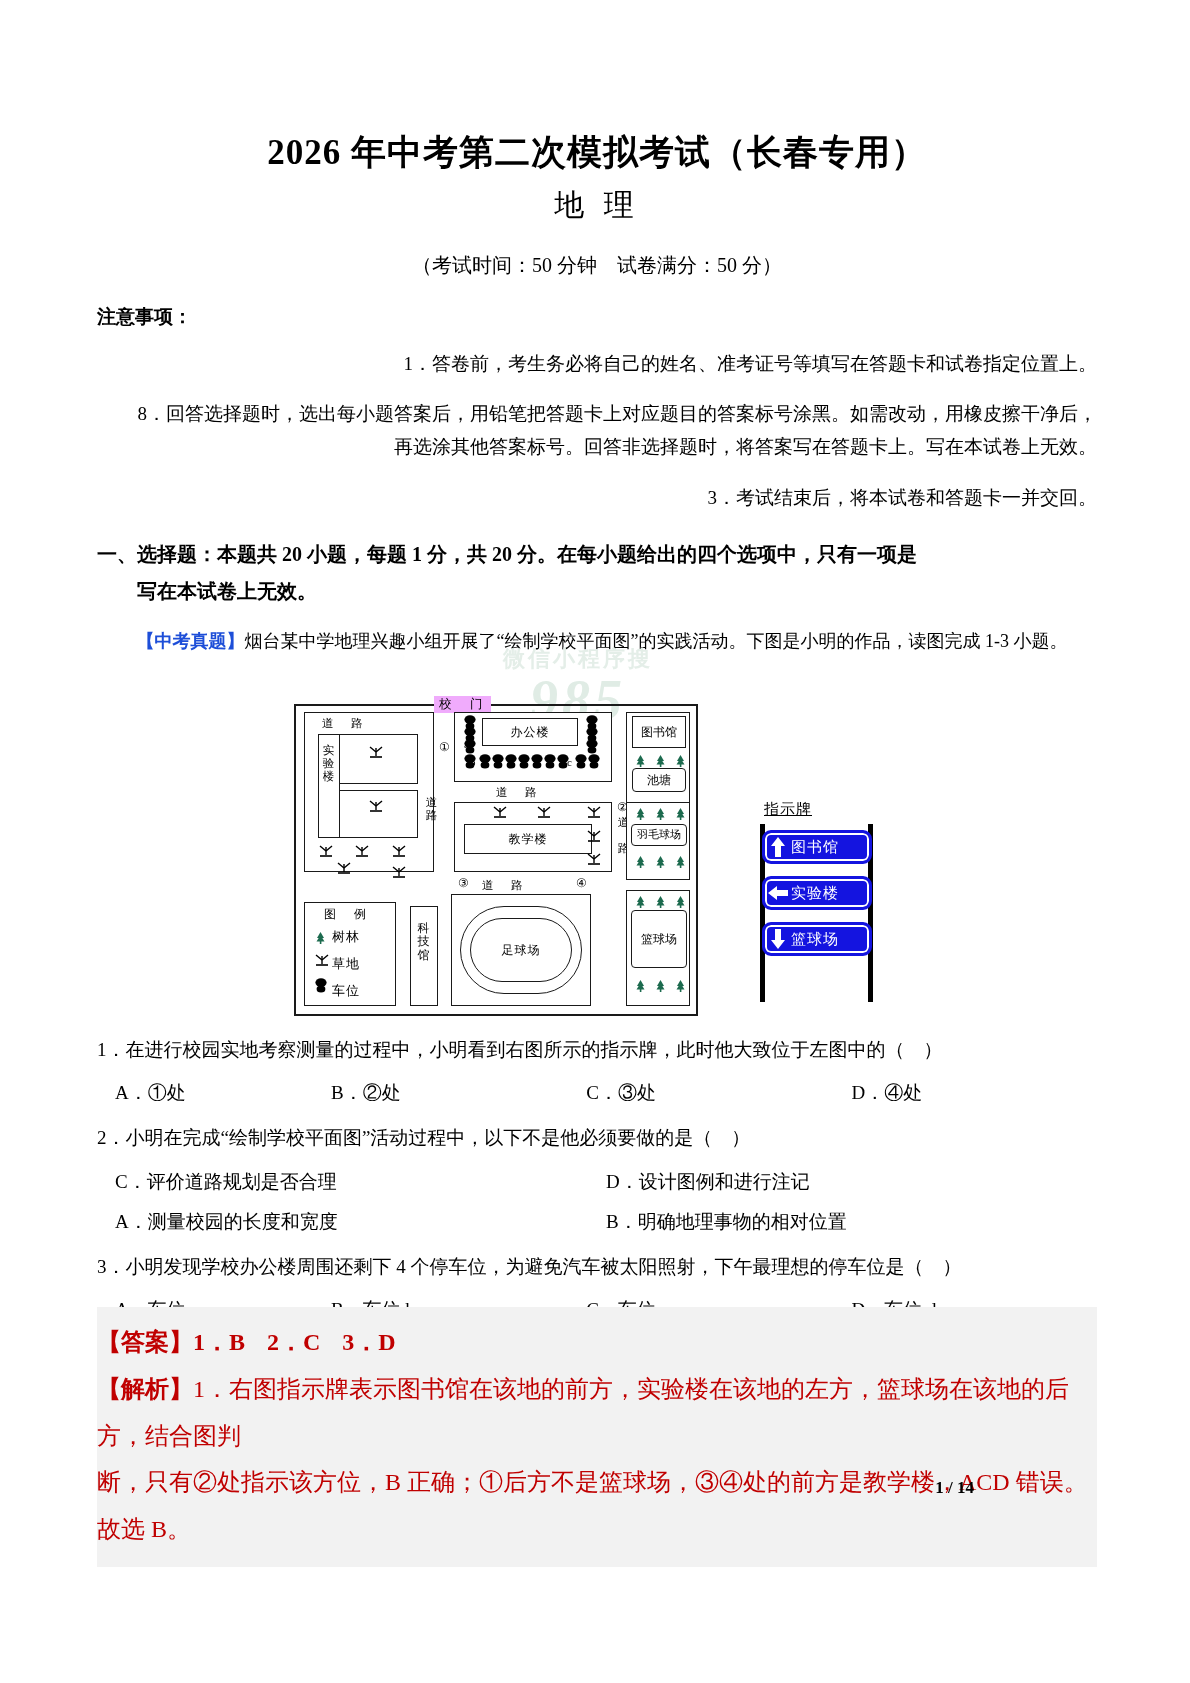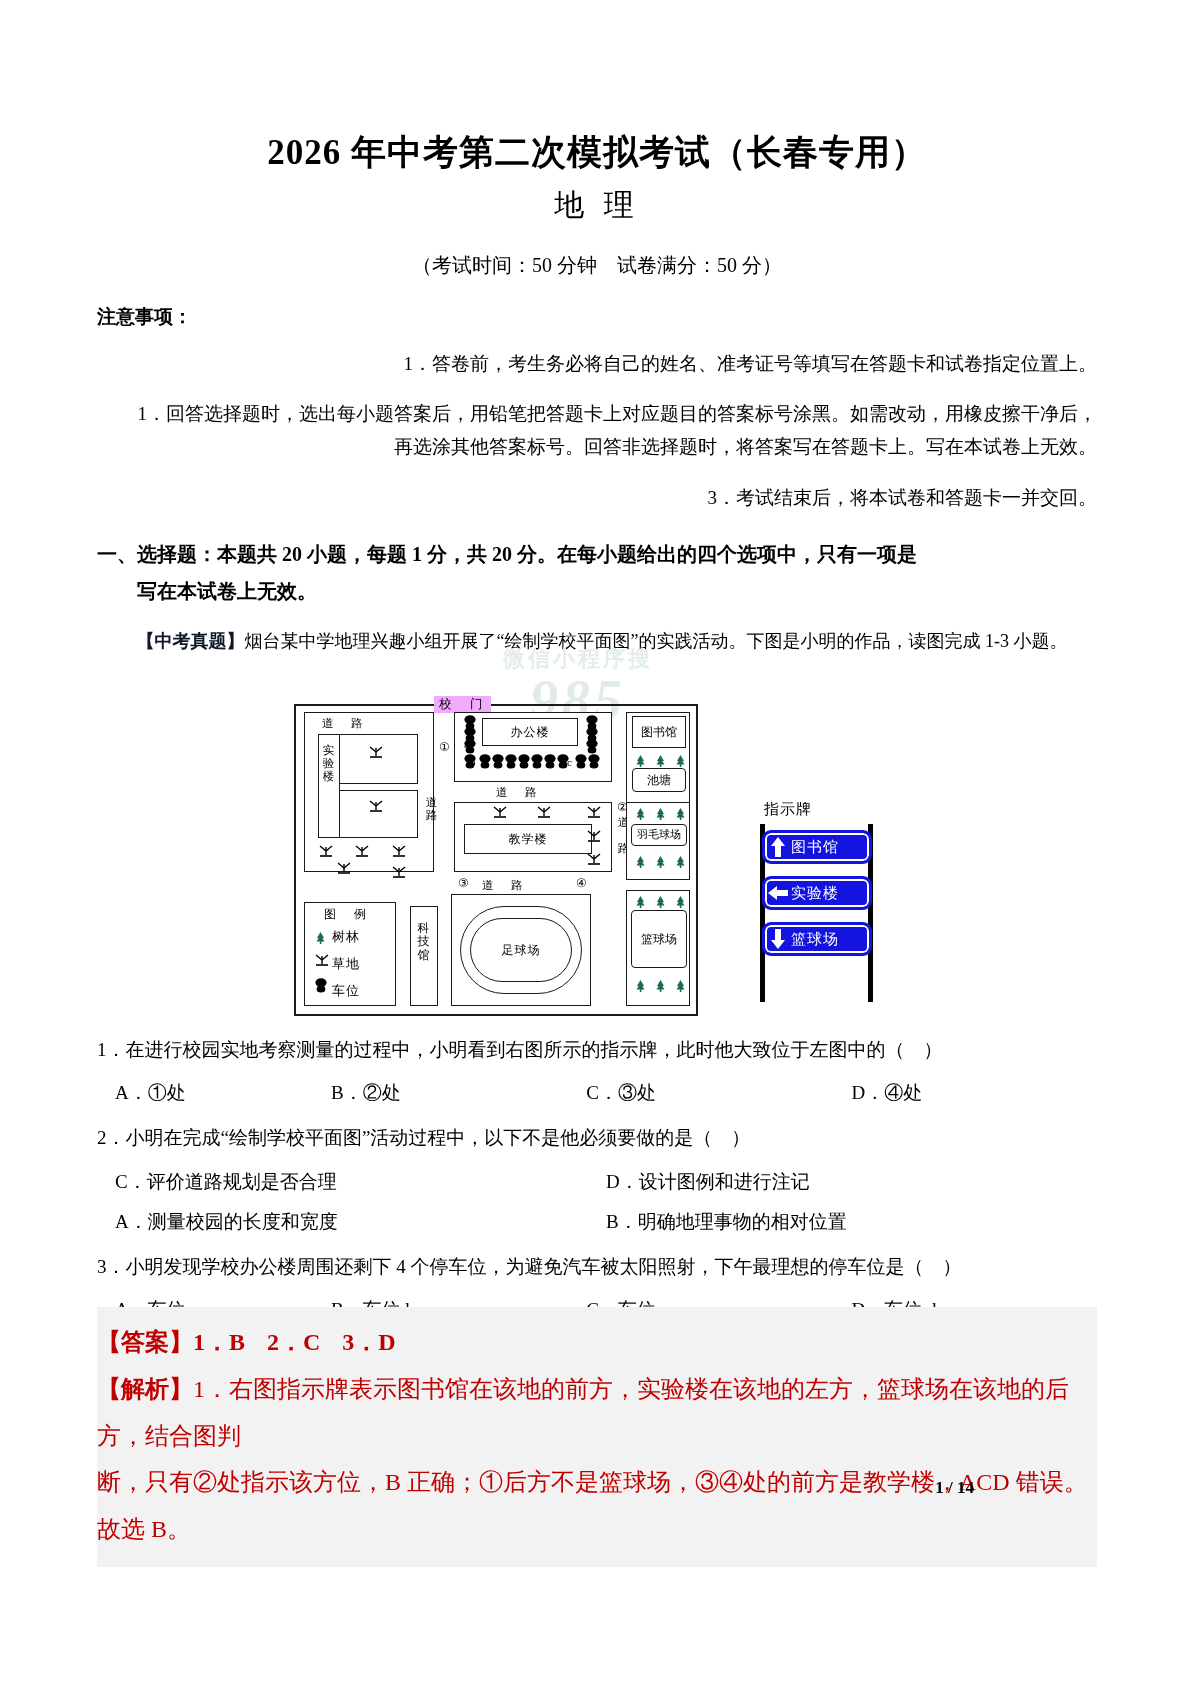--- a/index.html
+++ b/index.html
@@ -77,7 +77,7 @@
 
     <div class="notice-h">注意事项：</div>
     <div class="notice-p">1．答卷前，考生务必将自己的姓名、准考证号等填写在答题卡和试卷指定位置上。</div>
-    <div class="notice-p">1．回答选择题时，选出每小题答案后，用铅笔把答题卡上对应题目的答案标号涂黑。如需改动，用橡皮擦干净后，再选涂其他答案标号。回答非选择题时，将答案写在答题卡上。写在本试卷上无效。</div>
+    <div class="notice-p">8．回答选择题时，选出每小题答案后，用铅笔把答题卡上对应题目的答案标号涂黑。如需改动，用橡皮擦干净后，再选涂其他答案标号。回答非选择题时，将答案写在答题卡上。写在本试卷上无效。</div>
     <div class="notice-p">3．考试结束后，将本试卷和答题卡一并交回。</div>
 
     <div class="sec-h">

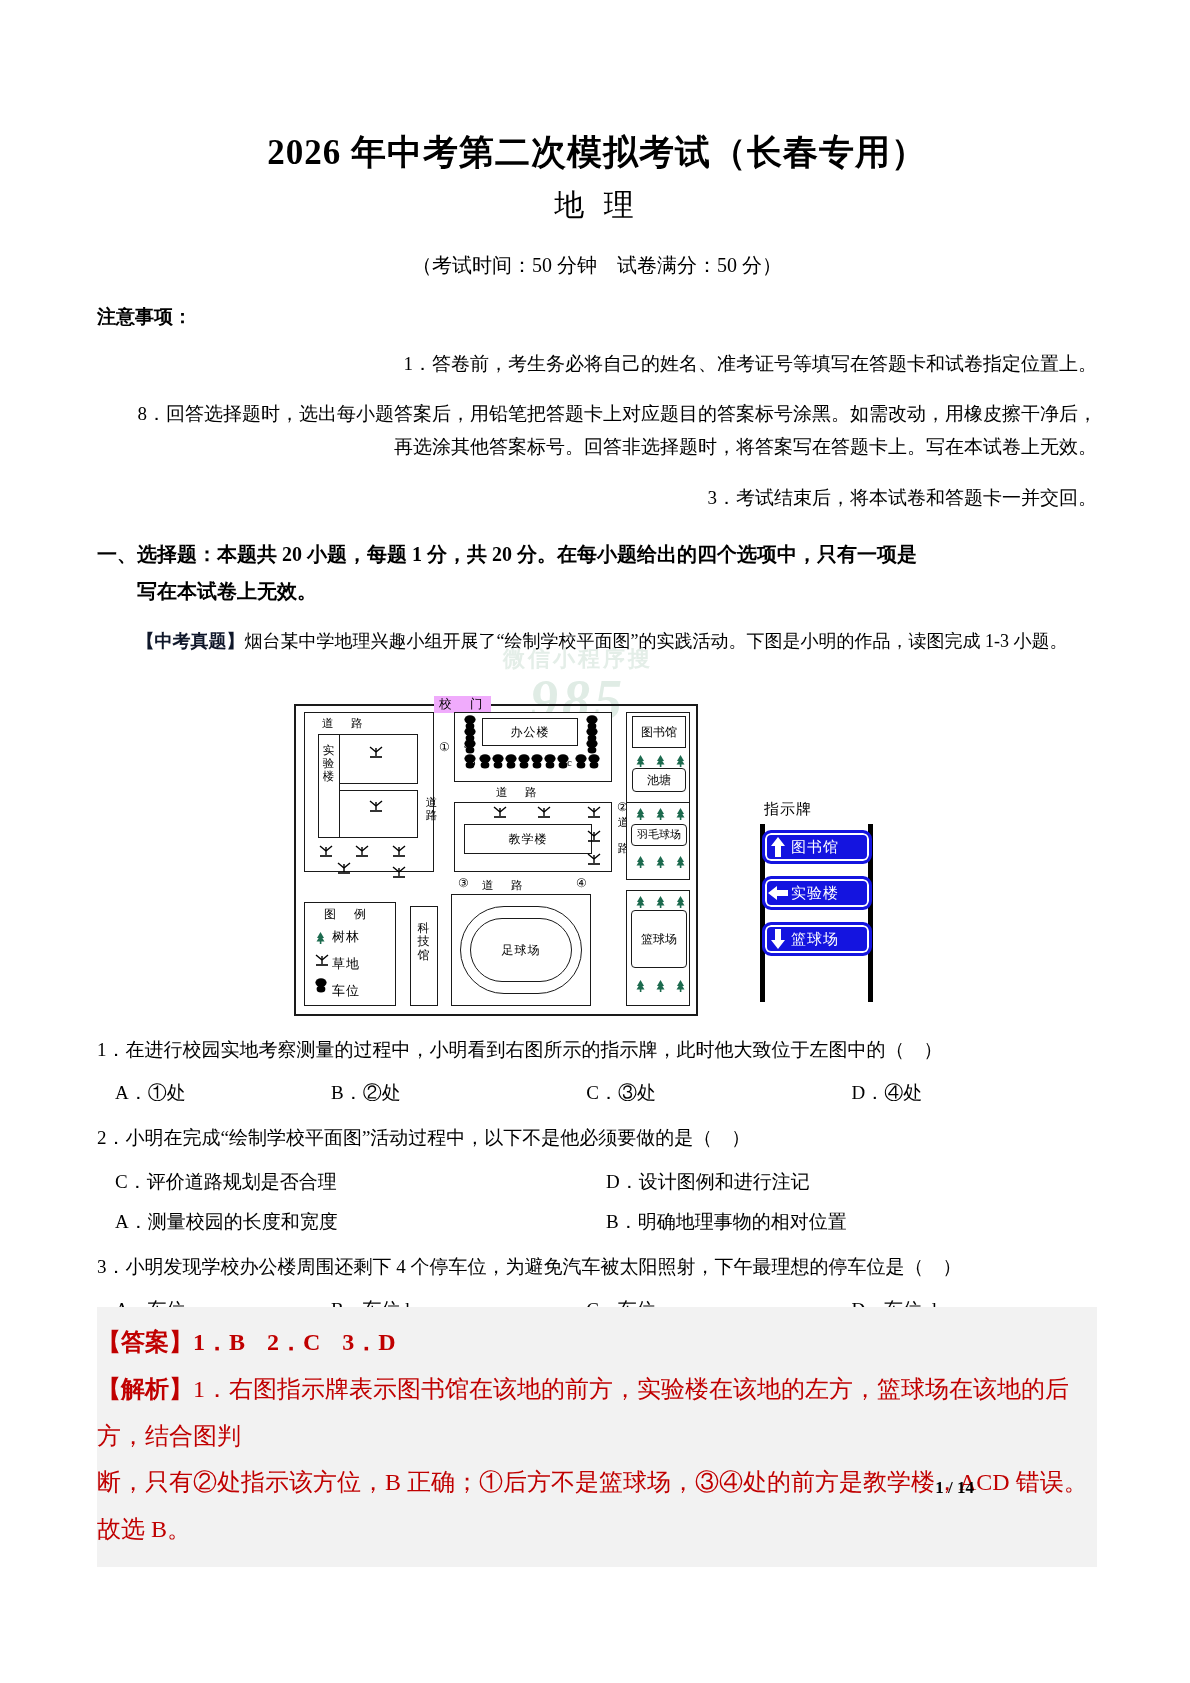--- a/index.html
+++ b/index.html
@@ -19,7 +19,7 @@
   .sec-h{font-size:20px;font-weight:700;margin-top:22px;line-height:1.85;}
   .sec-h .ind{display:block;text-indent:2em;}
   .stem-lead{font-size:18px;margin-top:16px;line-height:1.75;text-indent:2.2em;}
-  .tag{color:#0f172a;font-weight:700;}
+  .tag{color:#1d4ed8;font-weight:700;}
   .qtext{font-size:19px;line-height:1.7;margin-top:16px;}
   .qopts{font-size:19px;margin-top:14px;margin-left:18px;display:flex;}
   .qopts.two > div{width:50%;}

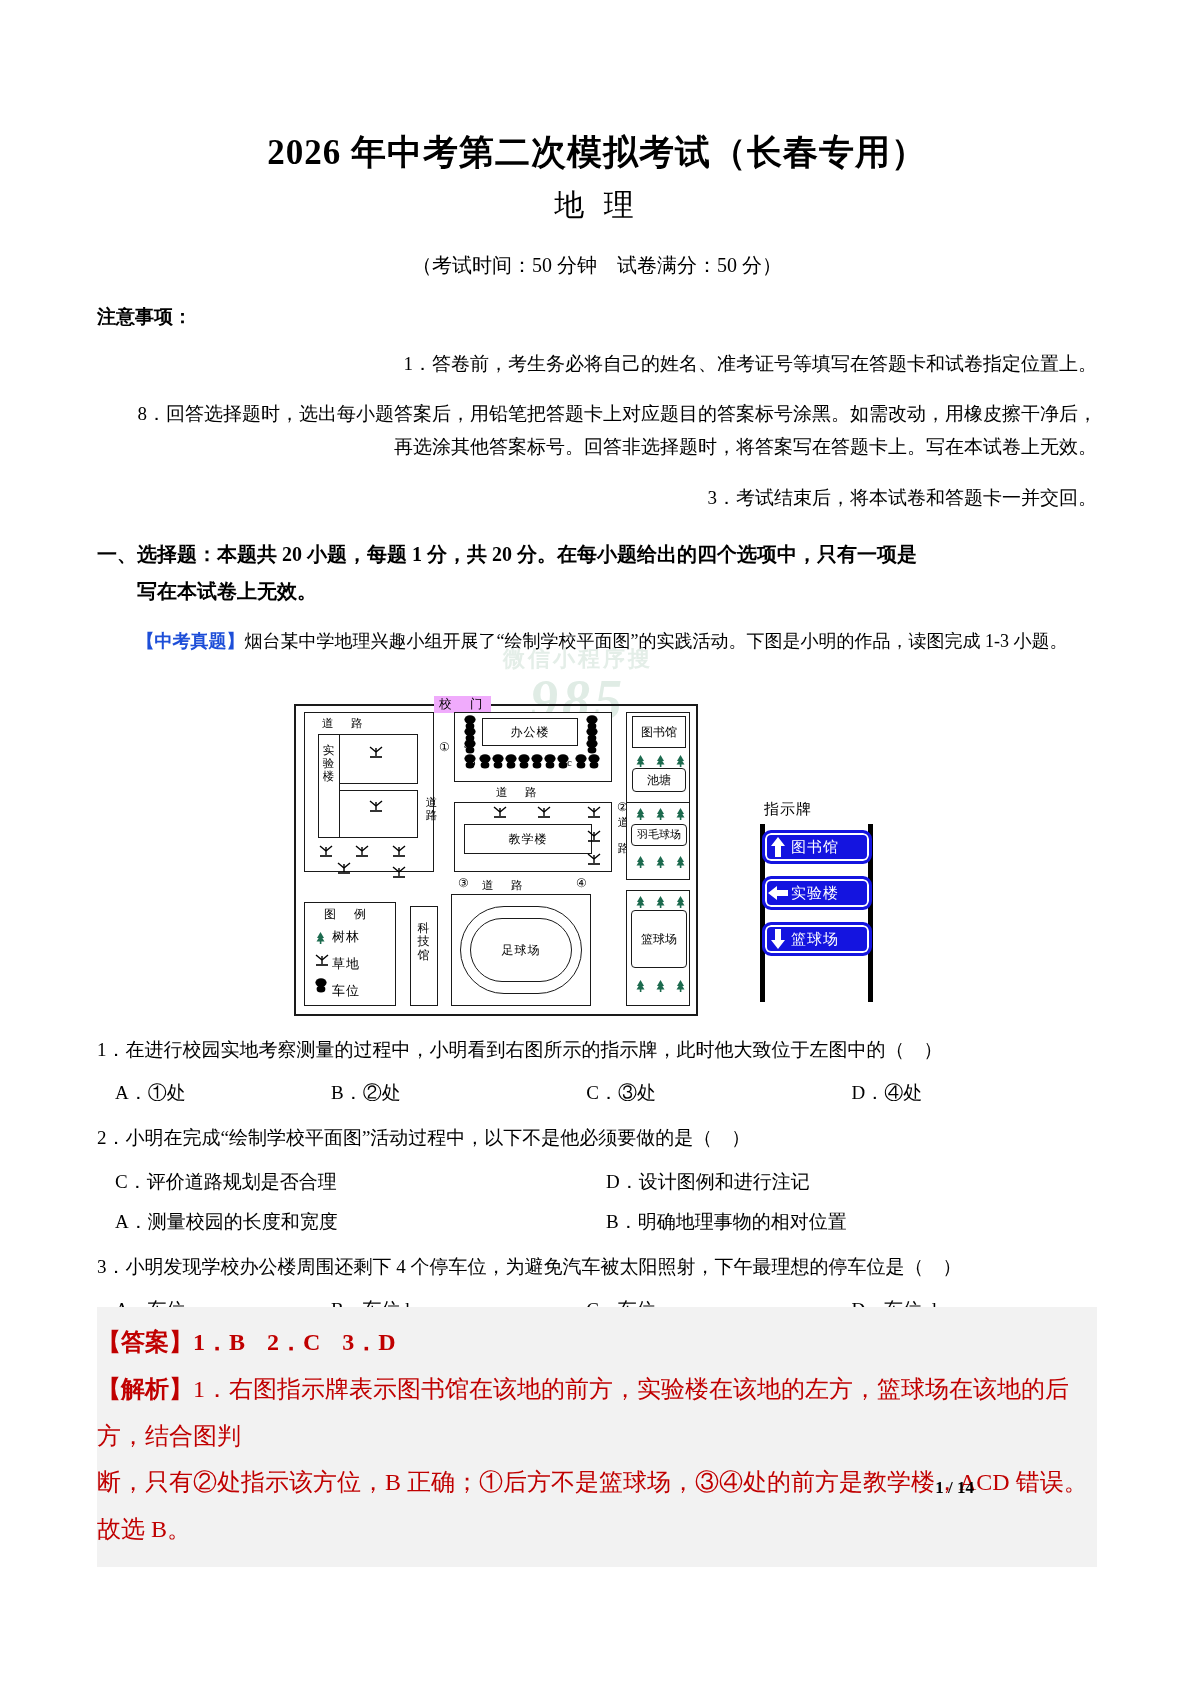--- a/index.html
+++ b/index.html
@@ -56,7 +56,7 @@
 
   
   .sign{position:absolute;left:460px;top:128px;width:150px;height:220px;}
-  .sign .cap{position:absolute;left:18px;top:0;font-size:15px;letter-spacing:1px;}
+  .sign .cap{position:absolute;left:18px;top:0;font-size:15px;letter-spacing:1px;text-decoration:underline;}
   .pole{position:absolute;background:#000;width:5px;}
   .panel{position:absolute;width:110px;height:34px;background:#1414e0;border:3px solid #1414e0;
          border-radius:9px;box-sizing:border-box;display:flex;align-items:center;

